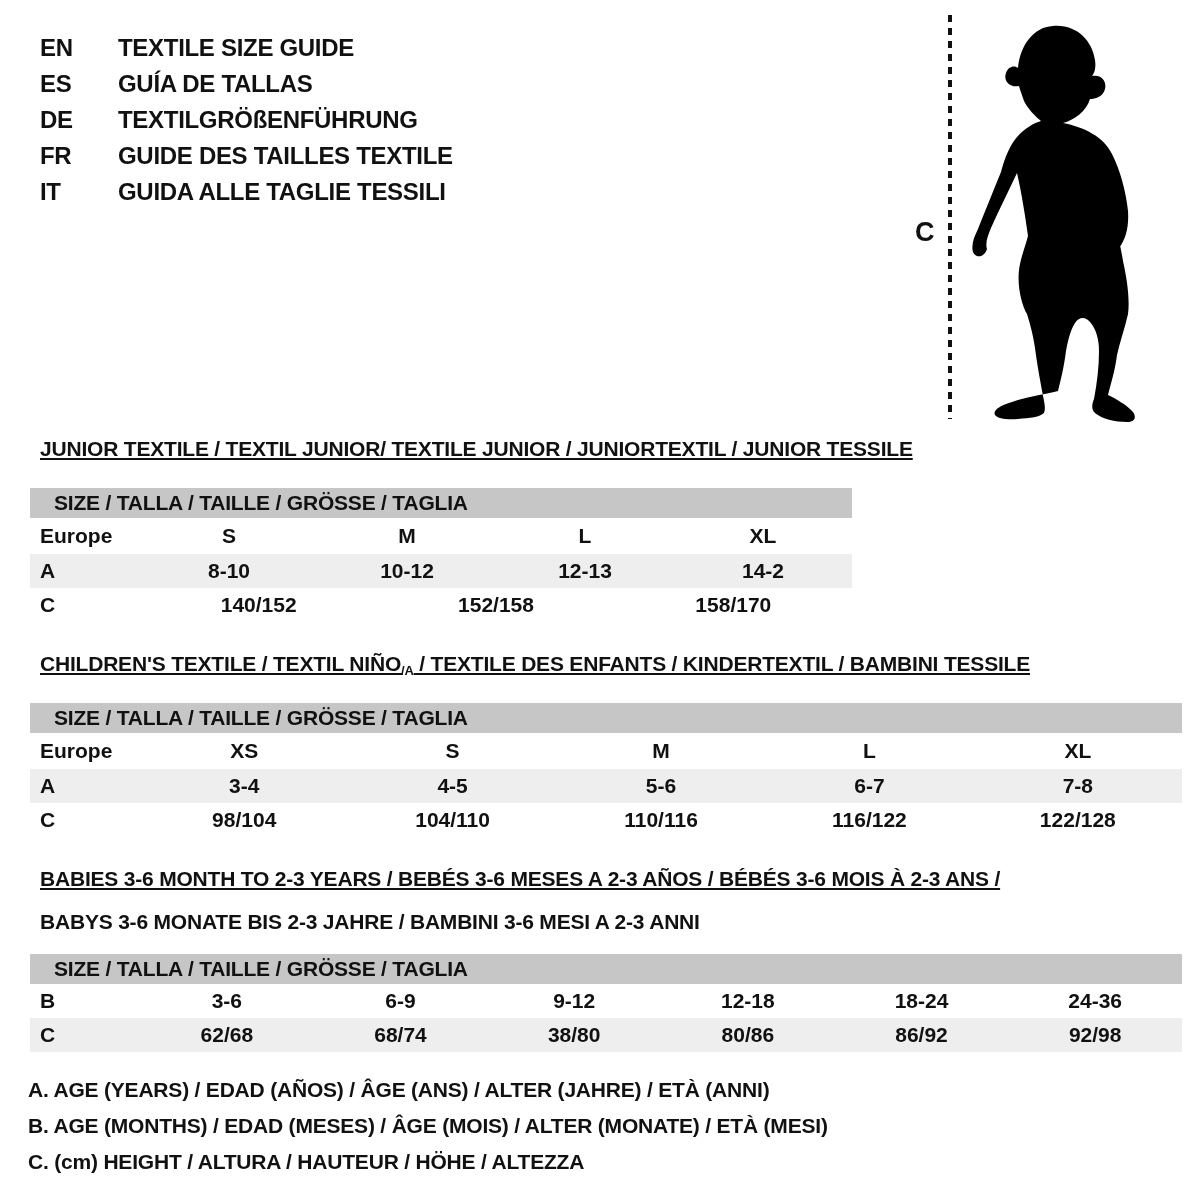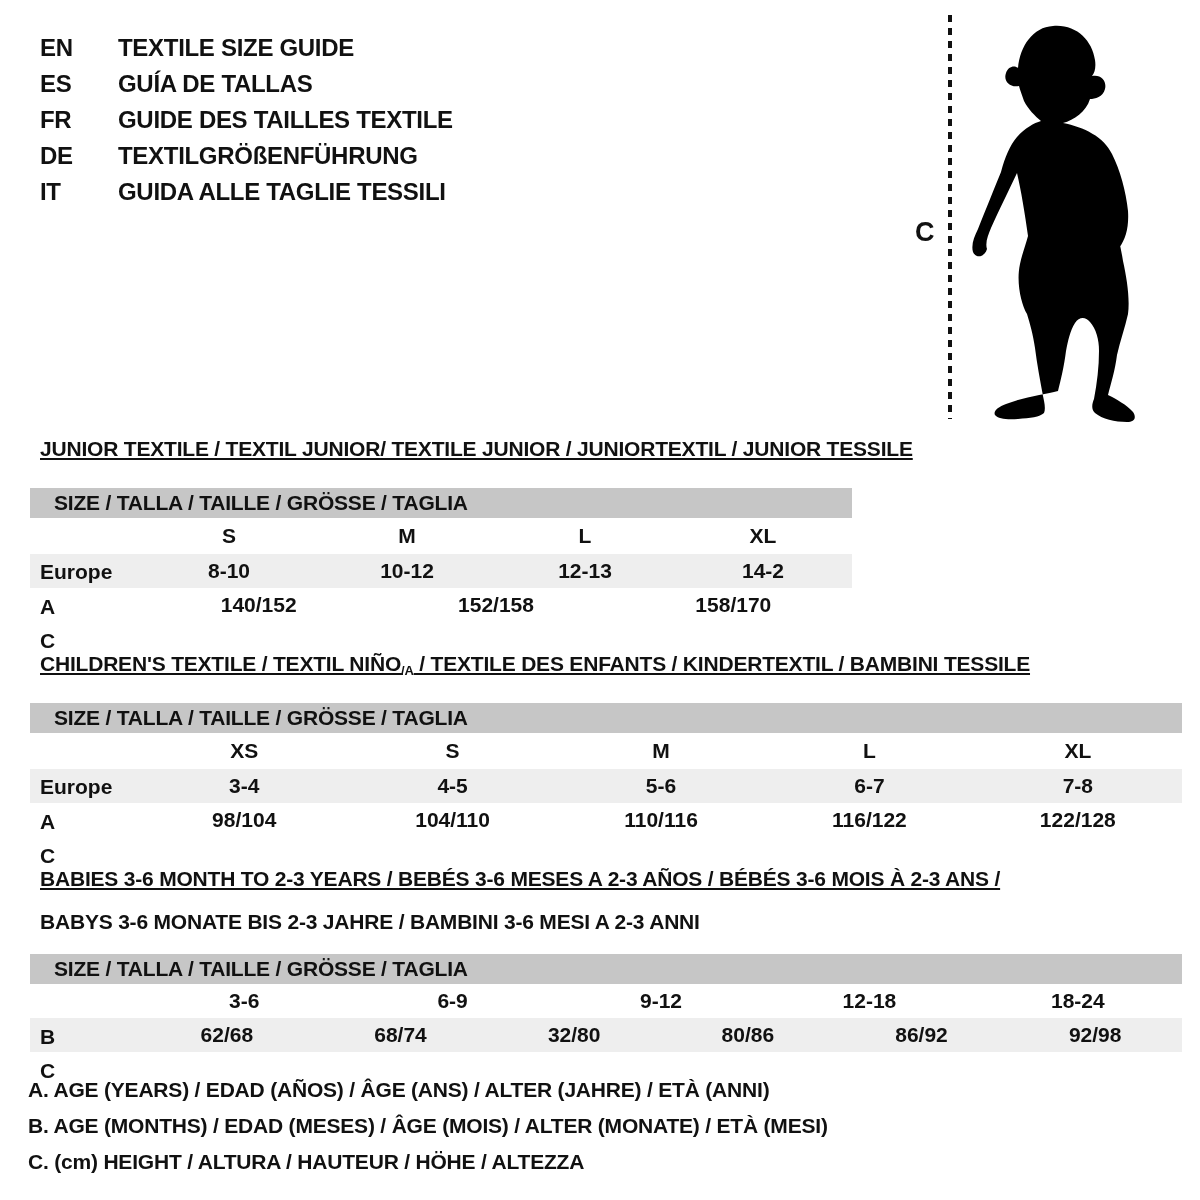--- a/index.html
+++ b/index.html
@@ -66,12 +66,12 @@
         <span class="lang-label">GUÍA DE TALLAS</span>
       </div>
       <div class="lang-row">
+        <span class="lang-code">DE</span>
+        <span class="lang-label">TEXTILGRÖßENFÜHRUNG</span>
+      </div>
+      <div class="lang-row">
         <span class="lang-code">FR</span>
         <span class="lang-label">GUIDE DES TAILLES TEXTILE</span>
-      </div>
-      <div class="lang-row">
-        <span class="lang-code">DE</span>
-        <span class="lang-label">TEXTILGRÖßENFÜHRUNG</span>
       </div>
       <div class="lang-row">
         <span class="lang-code">IT</span>

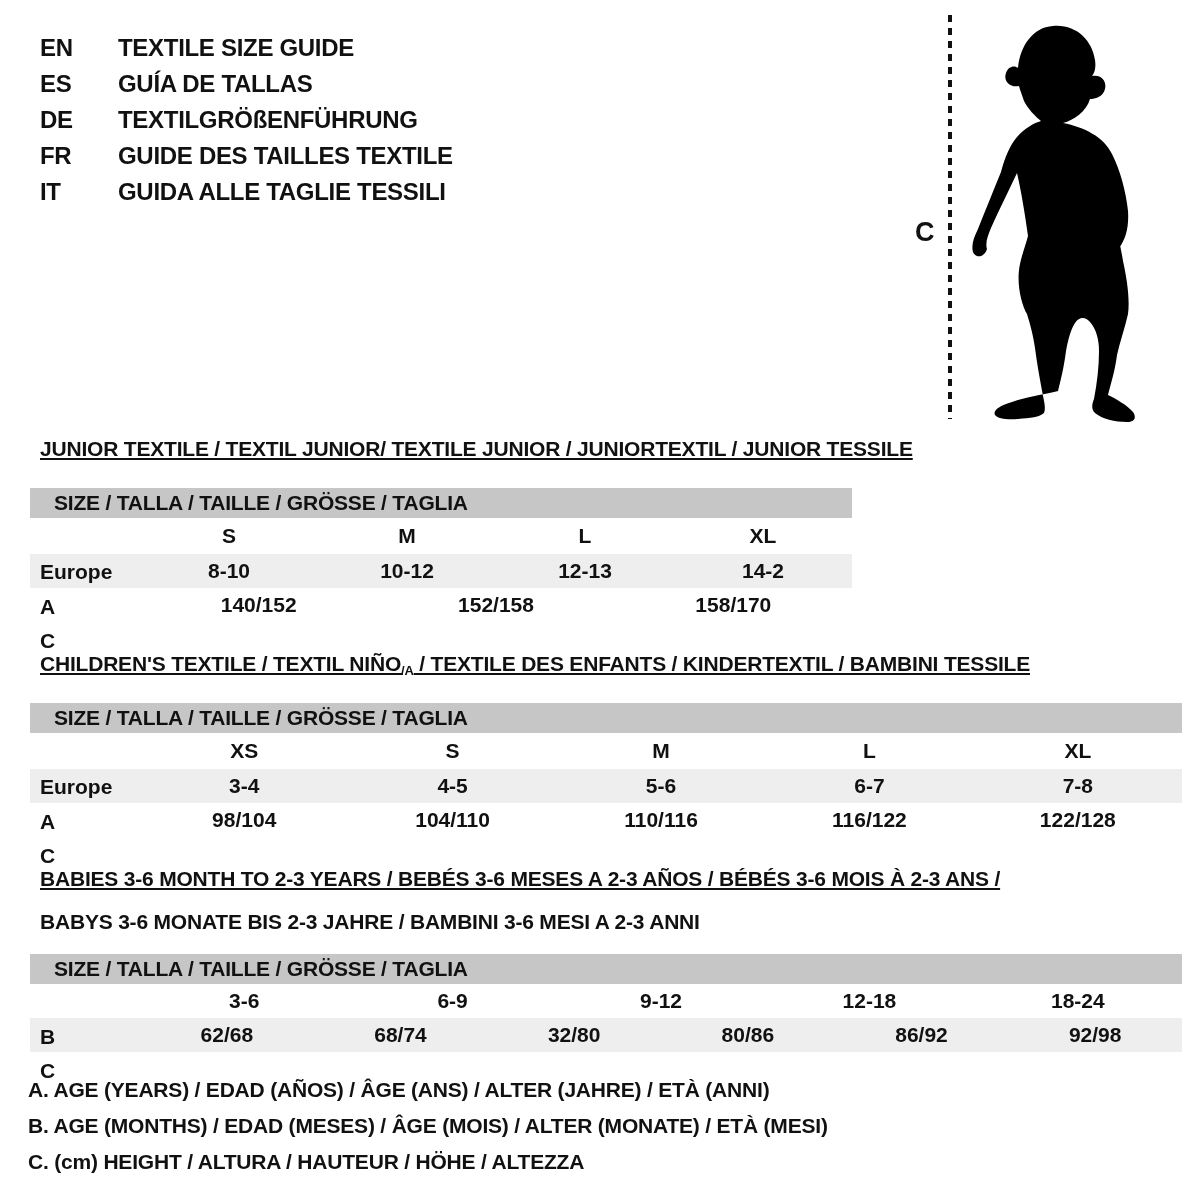--- a/index.html
+++ b/index.html
@@ -44,7 +44,7 @@
   .size-row{display:flex;height:34px;line-height:34px;font-size:21px;}
   .size-row.first{height:36px;line-height:36px;}
   .size-row.shaded{background:var(--row-shade-bg);}
-  .row-label{flex:0 0 110px;width:110px;padding-left:10px;margin-top:36px;}
+  .row-label{flex:0 0 110px;width:110px;padding-left:10px;}
   .cell{flex:1;text-align:center;}
 
   

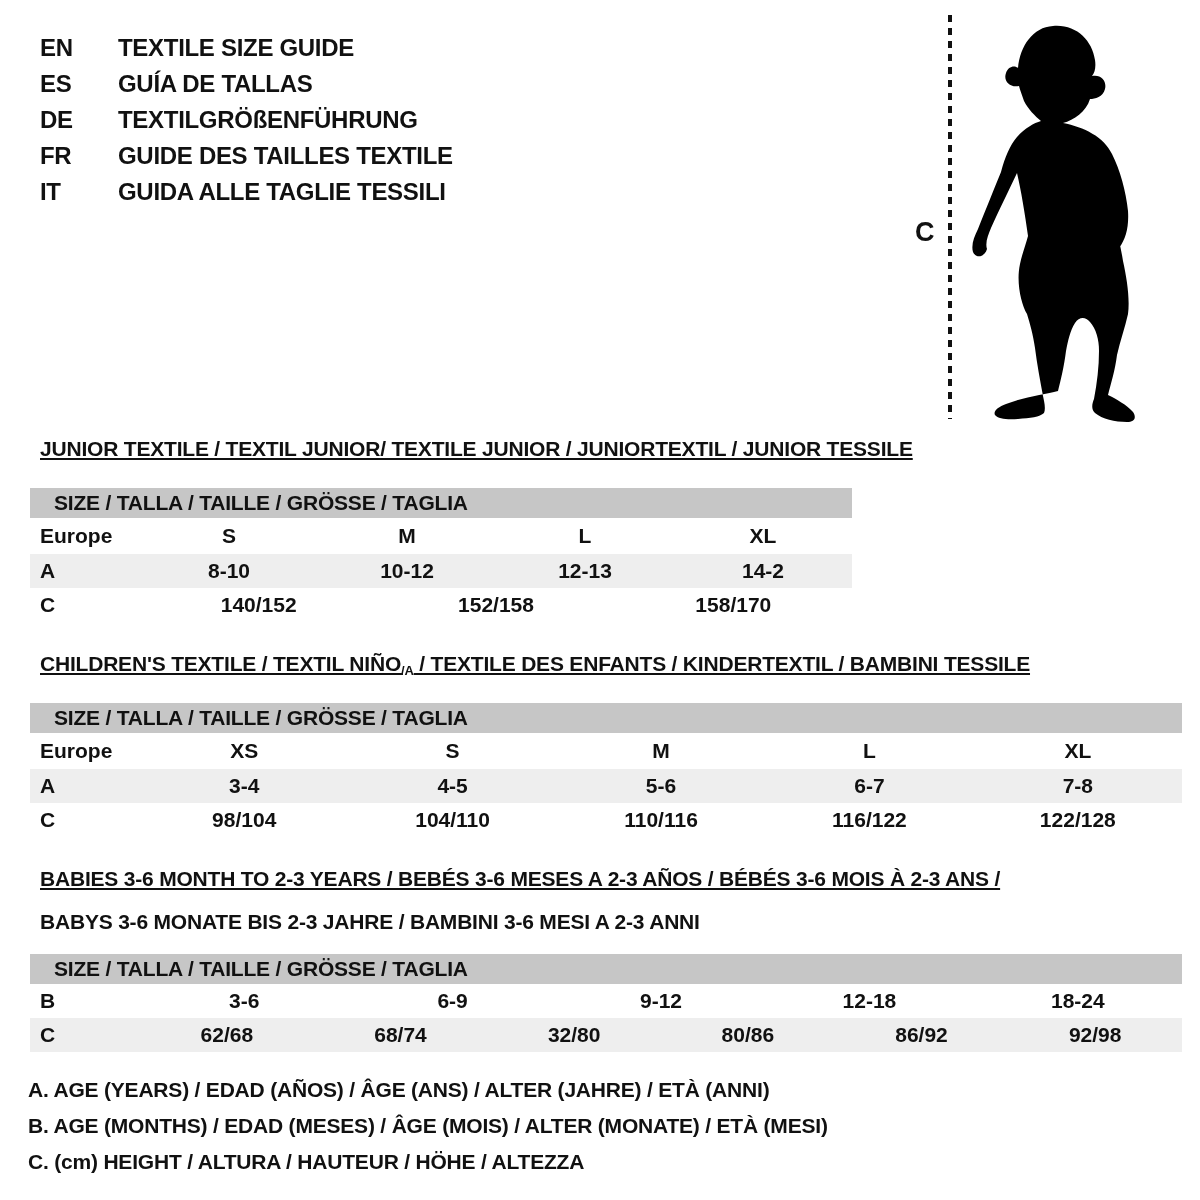--- a/index.html
+++ b/index.html
@@ -204,6 +204,7 @@
             <span class="cell">9-12</span>
             <span class="cell">12-18</span>
             <span class="cell">18-24</span>
+            <span class="cell">24-36</span>
           </div>
           <div class="size-row shaded">
             <span class="row-label">C</span>

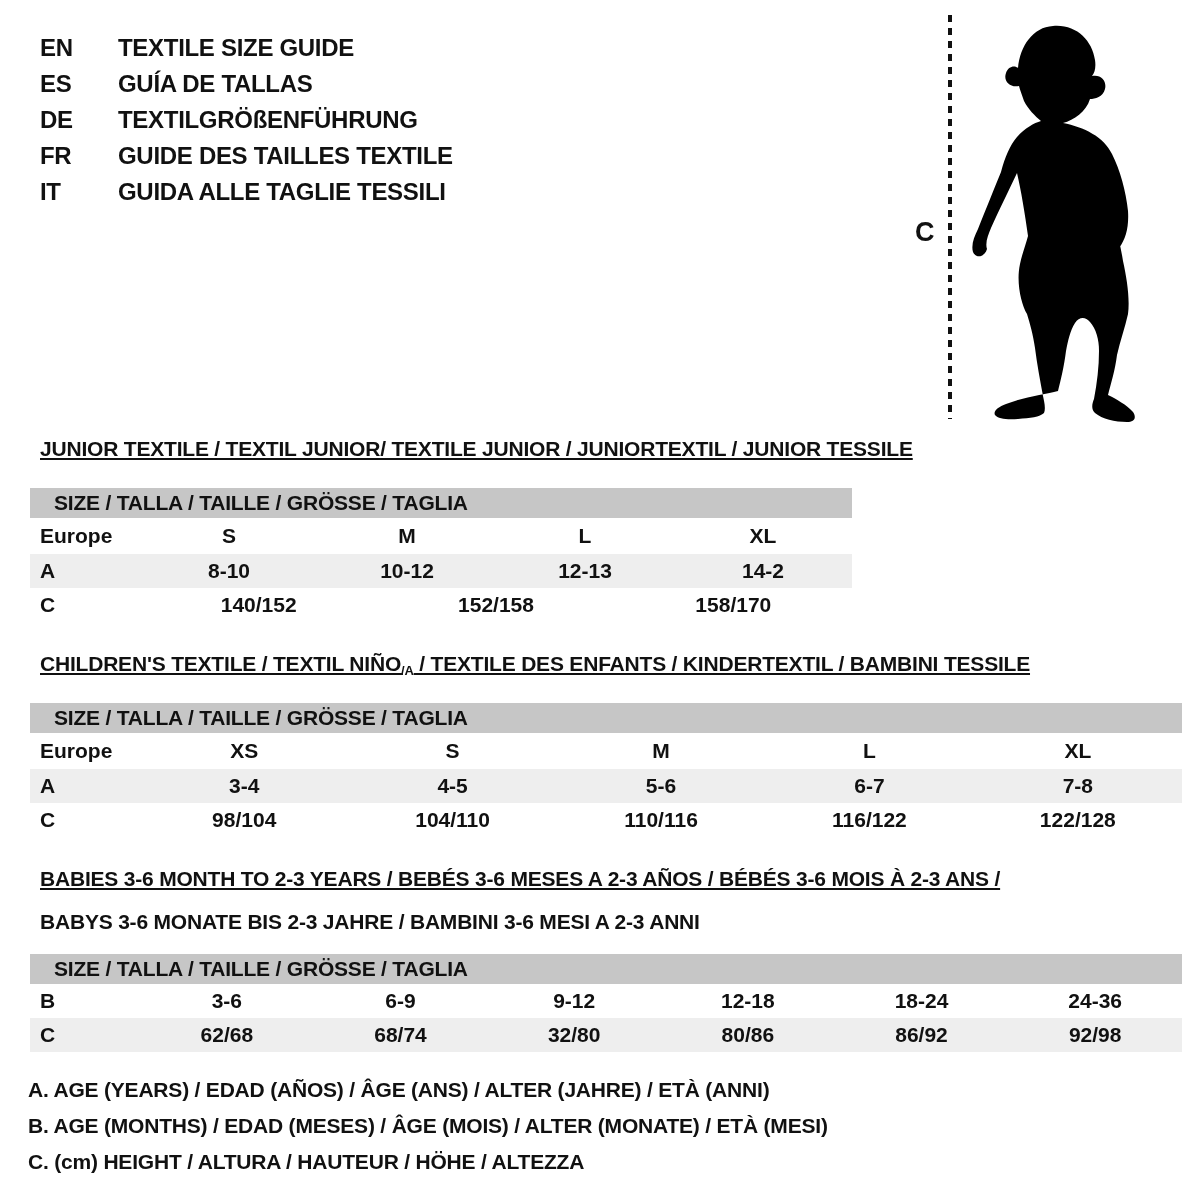--- a/index.html
+++ b/index.html
@@ -210,7 +210,7 @@
             <span class="row-label">C</span>
             <span class="cell">62/68</span>
             <span class="cell">68/74</span>
-            <span class="cell">32/80</span>
+            <span class="cell">38/80</span>
             <span class="cell">80/86</span>
             <span class="cell">86/92</span>
             <span class="cell">92/98</span>

